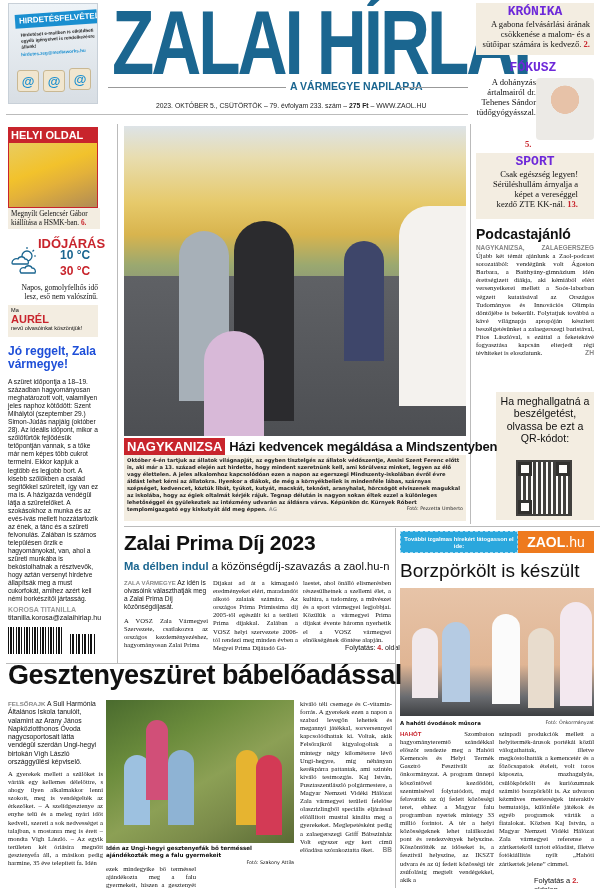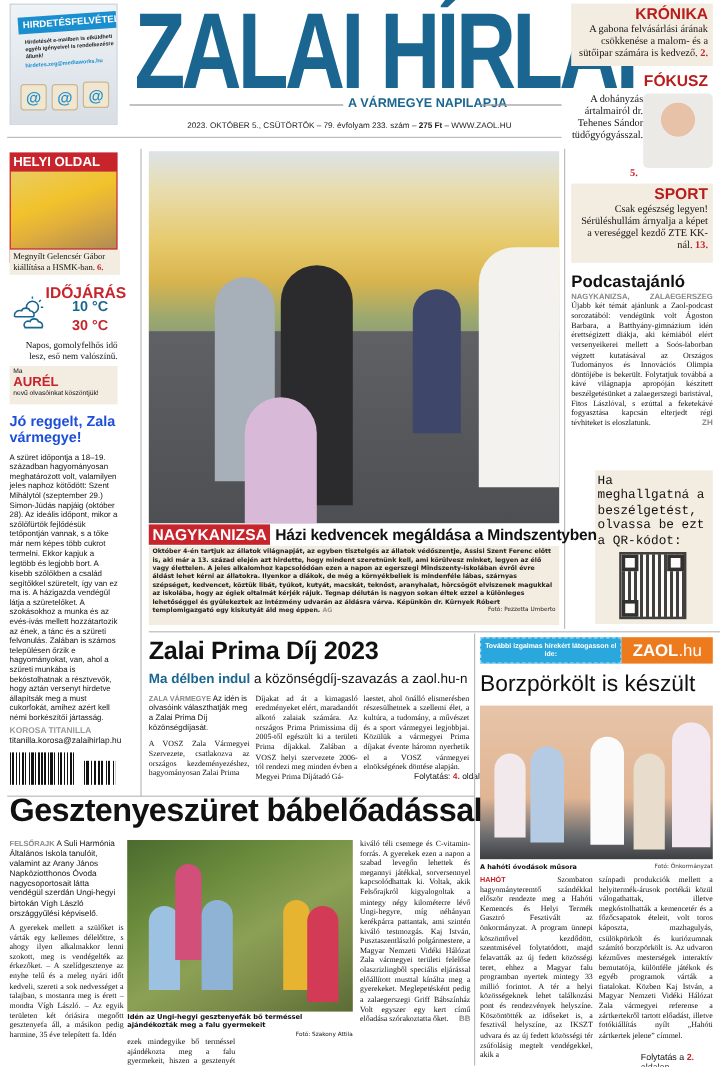--- a/index.html
+++ b/index.html
@@ -19,7 +19,7 @@
 #top-rule{left:6px;top:114px;width:462px;height:1px;background:#bbb}
 
 .kr-box{background:#f3ede1}
-.kr-title{font-family:Liberation Sans, sans-serif;font-weight:bold;color:#b91c1c;text-align:right}
+.kr-title{font-family:Liberation Mono, monospace;font-weight:bold;color:#6d28d9;text-align:center}
 .kr-text{text-align:right;font-size:8.6px;line-height:10px;color:#111}
 .kr-page{color:#c8242c;font-weight:bold}
 

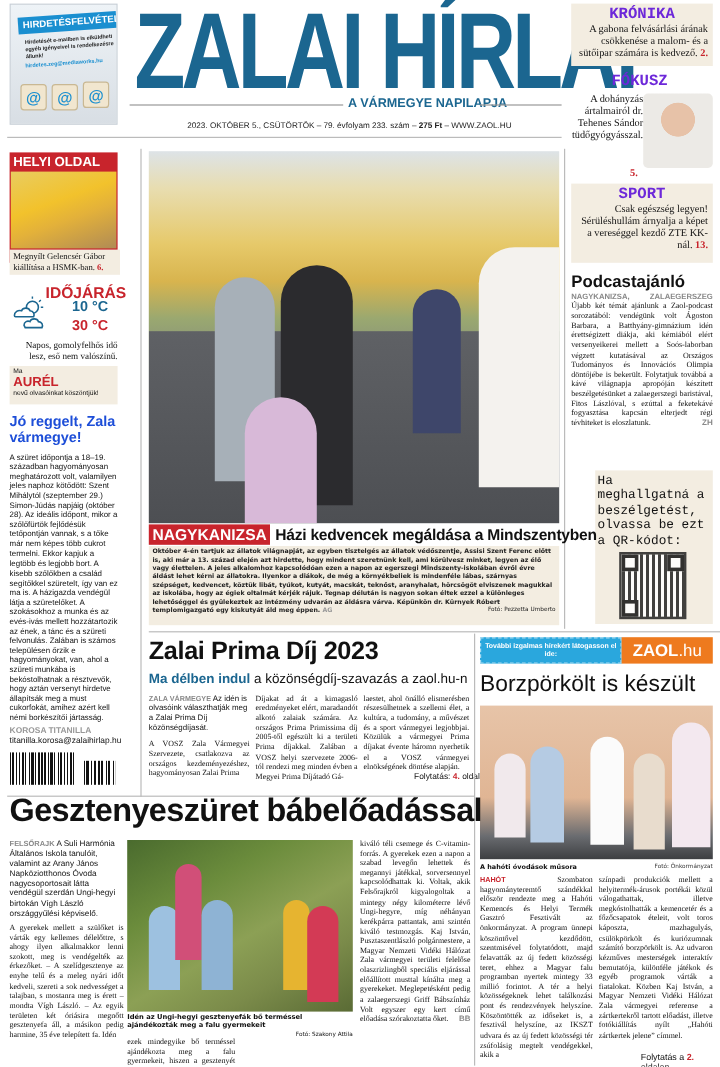--- a/index.html
+++ b/index.html
@@ -102,7 +102,7 @@
   <div class="abs kr-page" style="left:49px;top:79px;font-size:8.6px">5.</div>
 </div>
 
-<div class="abs kr-box" style="left:476px;top:153px;width:118px;height:66px;padding:1px 4px">
+<div class="abs kr-box" style="left:476px;top:153px;width:118px;height:66px;padding:1px 16px">
   <div class="kr-title" style="font-size:13px">SPORT</div>
   <div class="kr-text"><span>Csak egészség legyen! Sérüléshullám árnyalja a képet a vereséggel kezdő ZTE KK-nál.</span> <span class="kr-page">13.</span></div>
 </div>

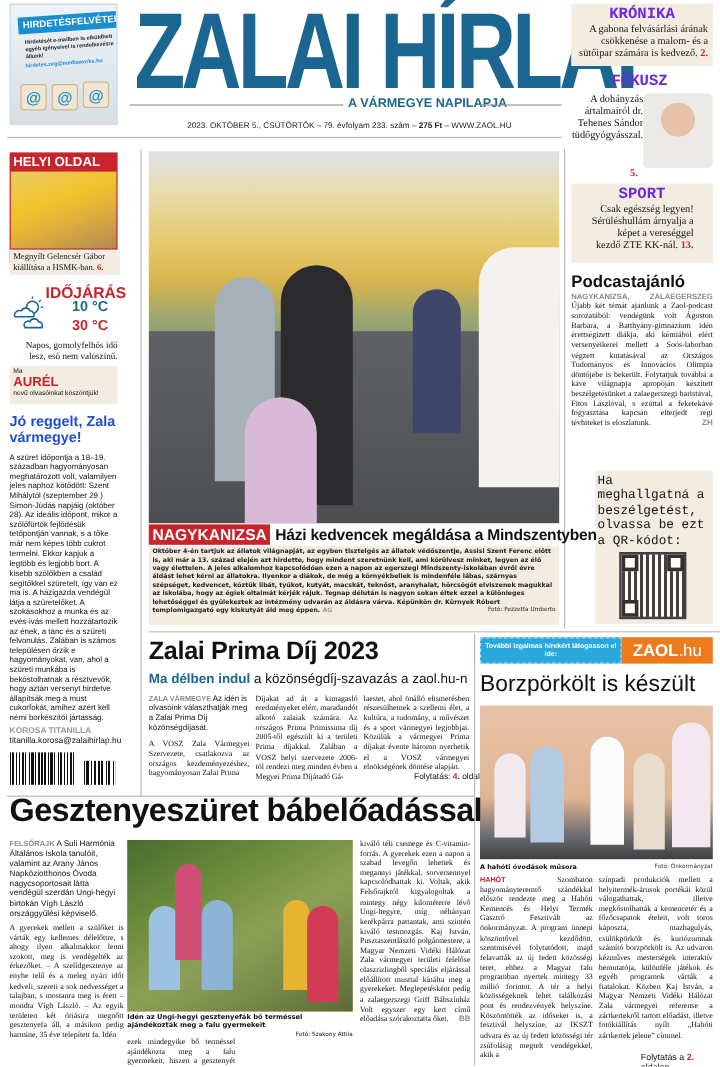--- a/index.html
+++ b/index.html
@@ -114,7 +114,7 @@
   <span class="grey" style="float:right">ZH</span>
 </div>
 <div class="abs kr-box" style="left:496px;top:392px;width:98px;height:128px;padding:3px 2px">
-  <div style="text-align:left;font-size:10.6px;line-height:12.4px;font-family:Liberation Mono, monospace">Ha meghallgatná a beszélgetést, olvassa be ezt a QR-kódot:</div>
+  <div style="text-align:center;font-size:10.6px;line-height:12.4px;font-family:Liberation Sans, sans-serif">Ha meghallgatná a beszélgetést, olvassa be ezt a QR-kódot:</div>
   <div class="abs" style="left:22px;top:70px;width:52px;height:52px;background:repeating-linear-gradient(90deg,#222 0 3px,#fff 3px 5px),#222;opacity:.85;outline:2px solid #222">
     <div class="abs" style="left:0;top:0;width:14px;height:14px;border:3px solid #111;background:#fff"></div>
     <div class="abs" style="right:0;top:0;width:14px;height:14px;border:3px solid #111;background:#fff"></div>

